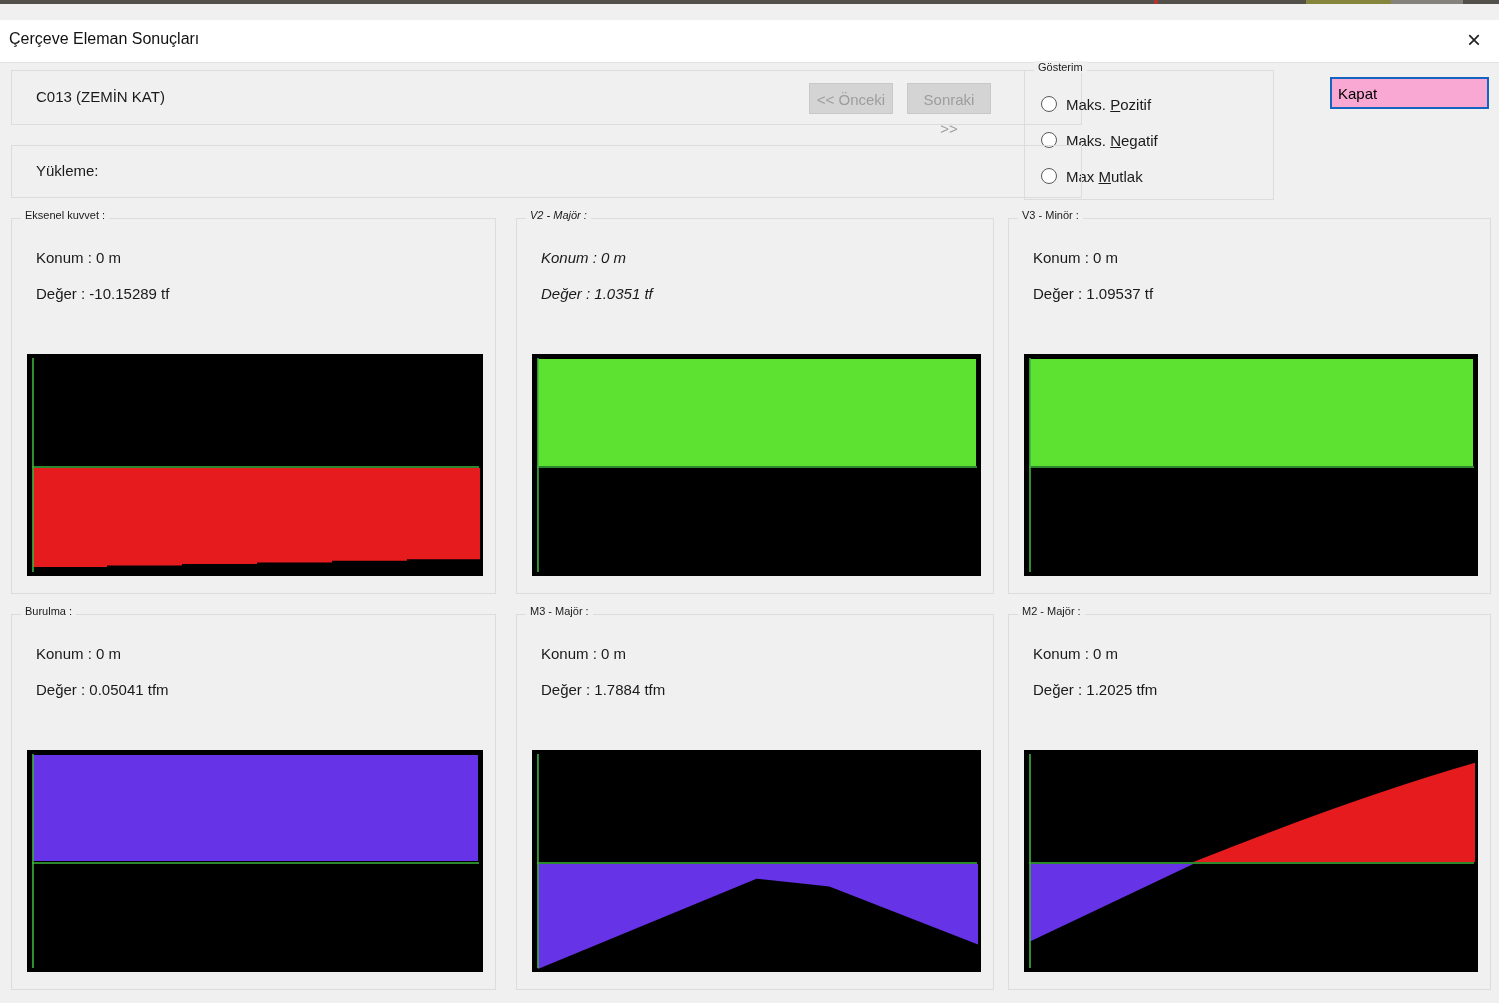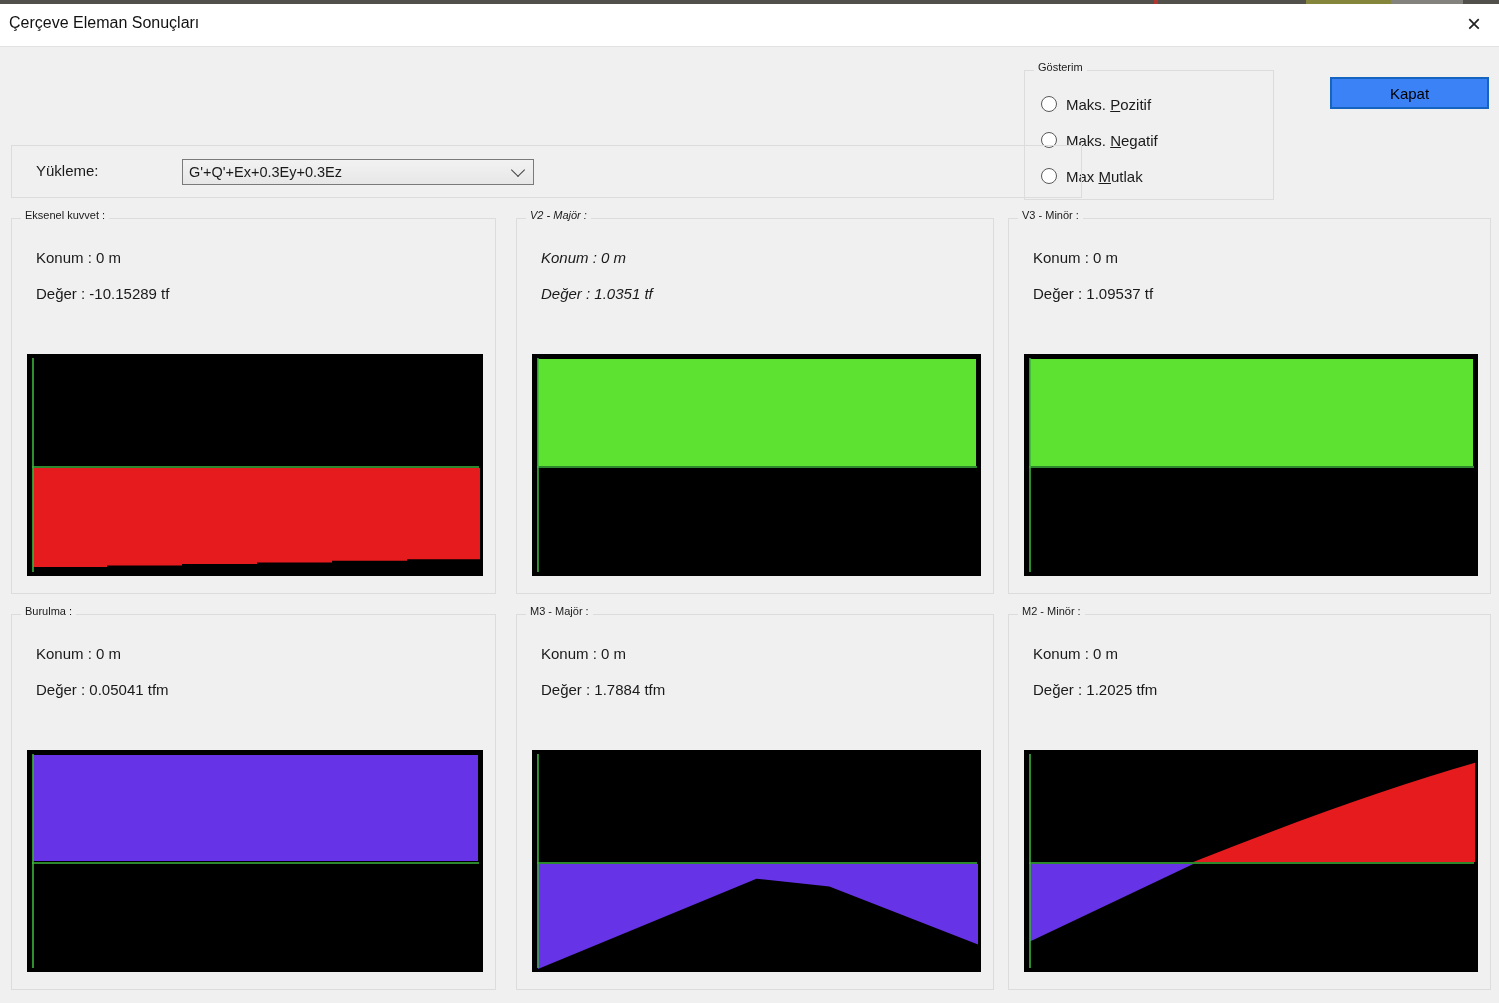--- a/index.html
+++ b/index.html
@@ -16,7 +16,7 @@
   .seg-red{left:1154px;width:4px;background:#b03430;}
 
   
-  .title-bar{position:absolute;left:0;top:4px;width:1499px;height:42px;background:#ffffff;border-bottom:1px solid #e2e2e2;}
+  .title-bar{position:absolute;left:0;top:20px;width:1499px;height:42px;background:#ffffff;border-bottom:1px solid #e2e2e2;}
   .window-title{position:absolute;left:9px;top:10px;font-size:16px;color:#111;}
   .close-btn{position:absolute;right:4px;top:2px;width:42px;height:36px;display:flex;align-items:center;justify-content:center;cursor:pointer;background:transparent;border:none;}
   .close-btn span{font-size:24px;font-weight:300;color:#222;line-height:1;}

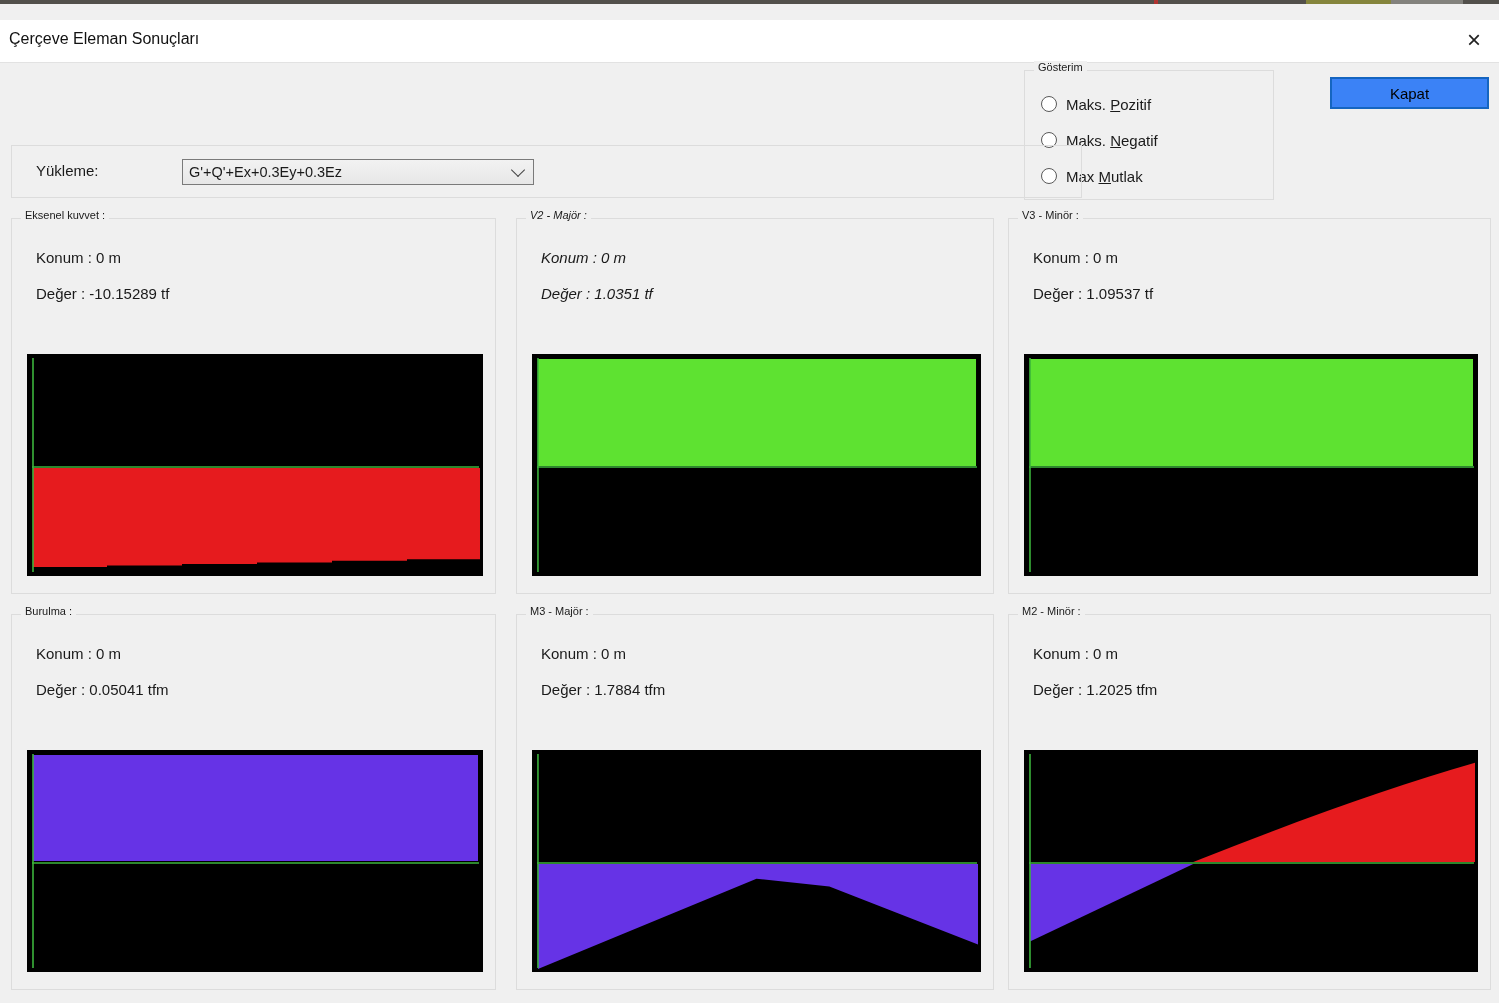--- a/index.html
+++ b/index.html
@@ -78,6 +78,11 @@
     </button>
   </div>
 
+  <div class="group header-group">
+    <div class="element-name">C013 (ZEMİN KAT)</div>
+    <button class="nav-btn prev-btn" disabled="">&lt;&lt; Önceki</button>
+    <button class="nav-btn next-btn" disabled="">Sonraki &gt;&gt;</button>
+  </div>
 
   <div class="group gosterim-group">
     <div class="group-label">Gösterim</div>

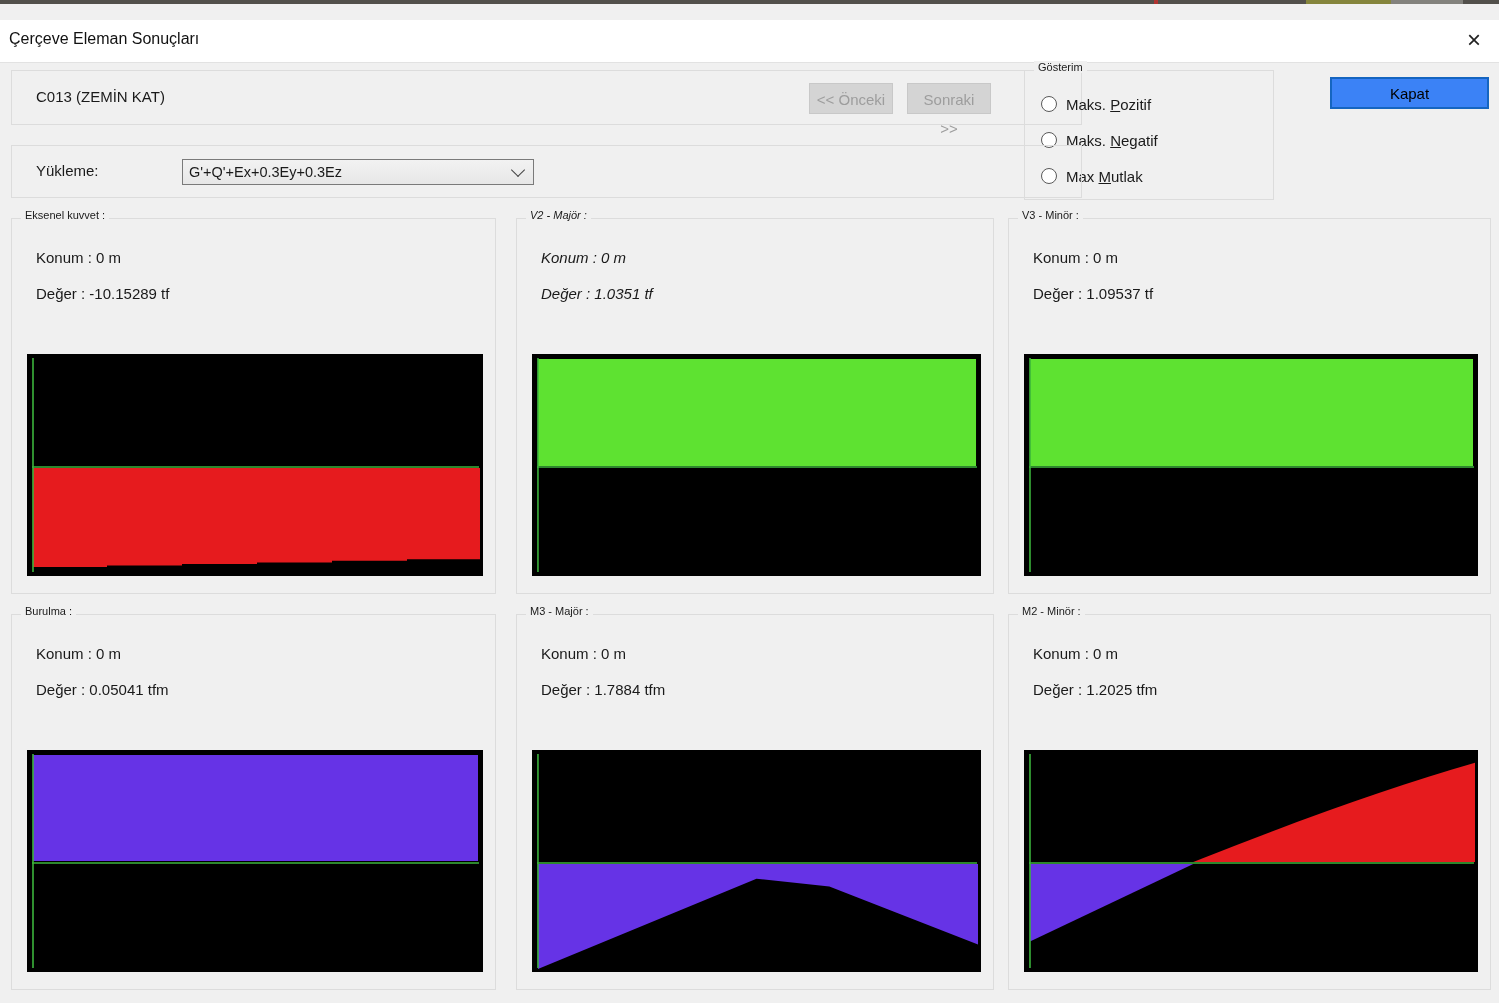--- a/index.html
+++ b/index.html
@@ -39,7 +39,7 @@
   .radio-label{font-size:15px;white-space:nowrap;}
   .radio-label .accel{text-decoration:underline;}
 
-  .kapat-btn{position:absolute;left:1330px;top:77px;width:159px;height:32px;background:#3b82f6;border:2px solid #1565c0;font-size:15px;font-family:"Liberation Sans",sans-serif;color:#000;text-align:center;line-height:28px;cursor:pointer;}
+  .kapat-btn{position:absolute;left:1330px;top:77px;width:159px;height:32px;background:#f9a8d4;border:2px solid #1565c0;font-size:15px;font-family:"Liberation Sans",sans-serif;color:#000;text-align:left;line-height:28px;cursor:pointer;}
 
   .yukleme-group{left:11px;top:145px;width:1069px;height:51px;}
   .yukleme-label{position:absolute;left:24px;top:16px;font-size:15px;}

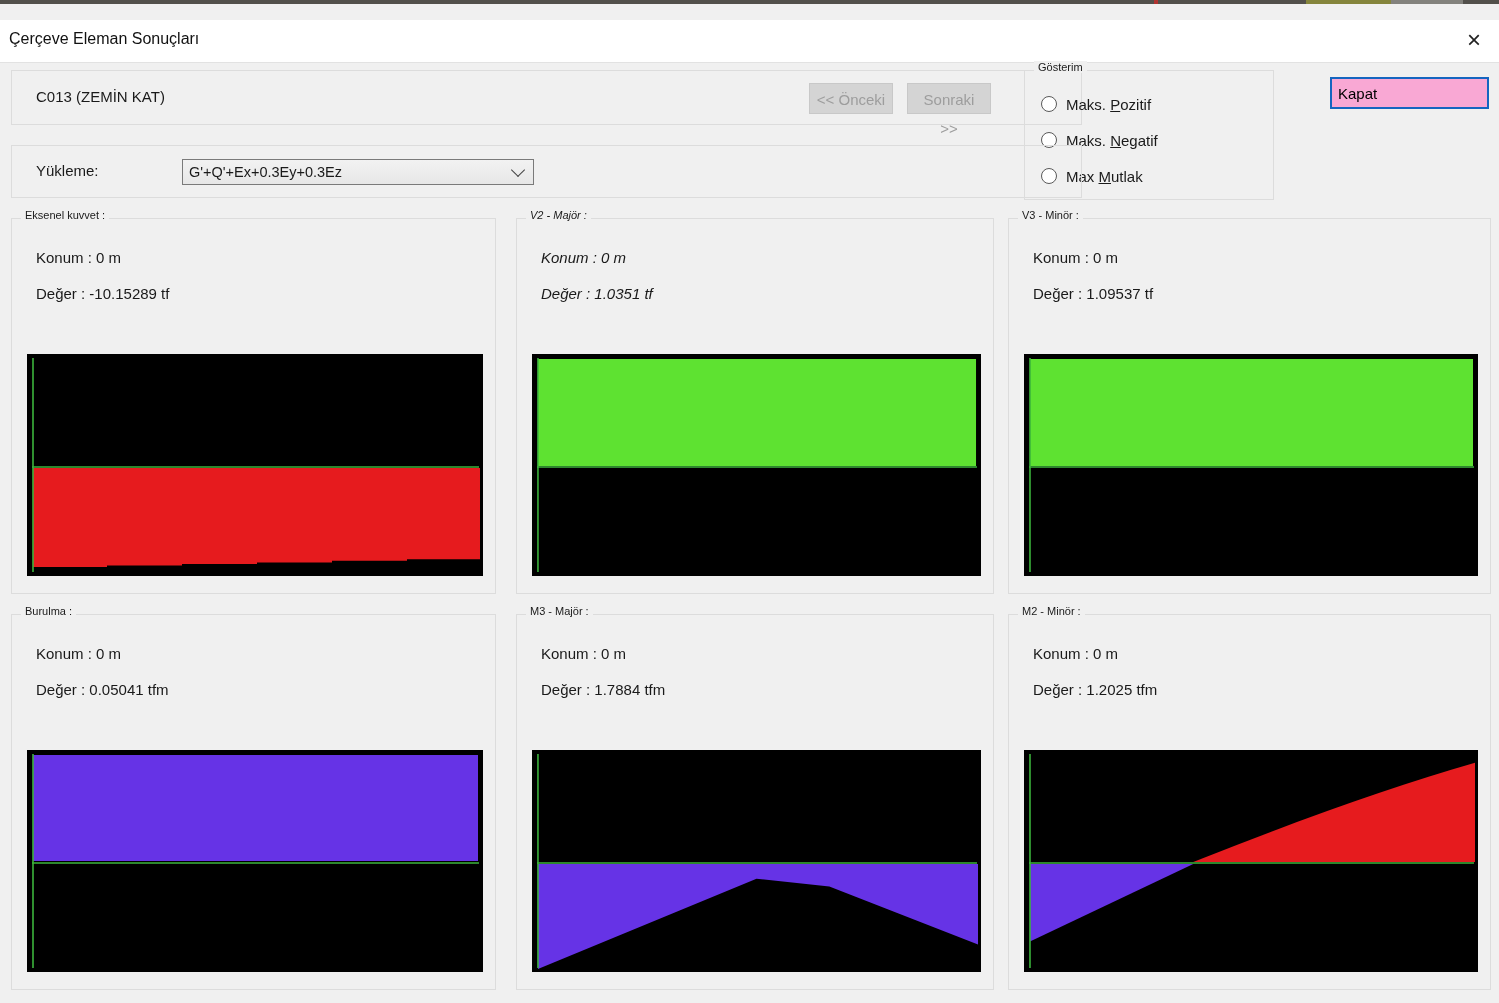--- a/index.html
+++ b/index.html
@@ -104,10 +104,6 @@
 
   <div class="group yukleme-group">
     <div class="yukleme-label">Yükleme:</div>
-    <div class="load-combo">
-      <span class="combo-value">G'+Q'+Ex+0.3Ey+0.3Ez</span>
-      <span class="combo-chevron"></span>
-    </div>
   </div>
 
   <div class="group panel p0">

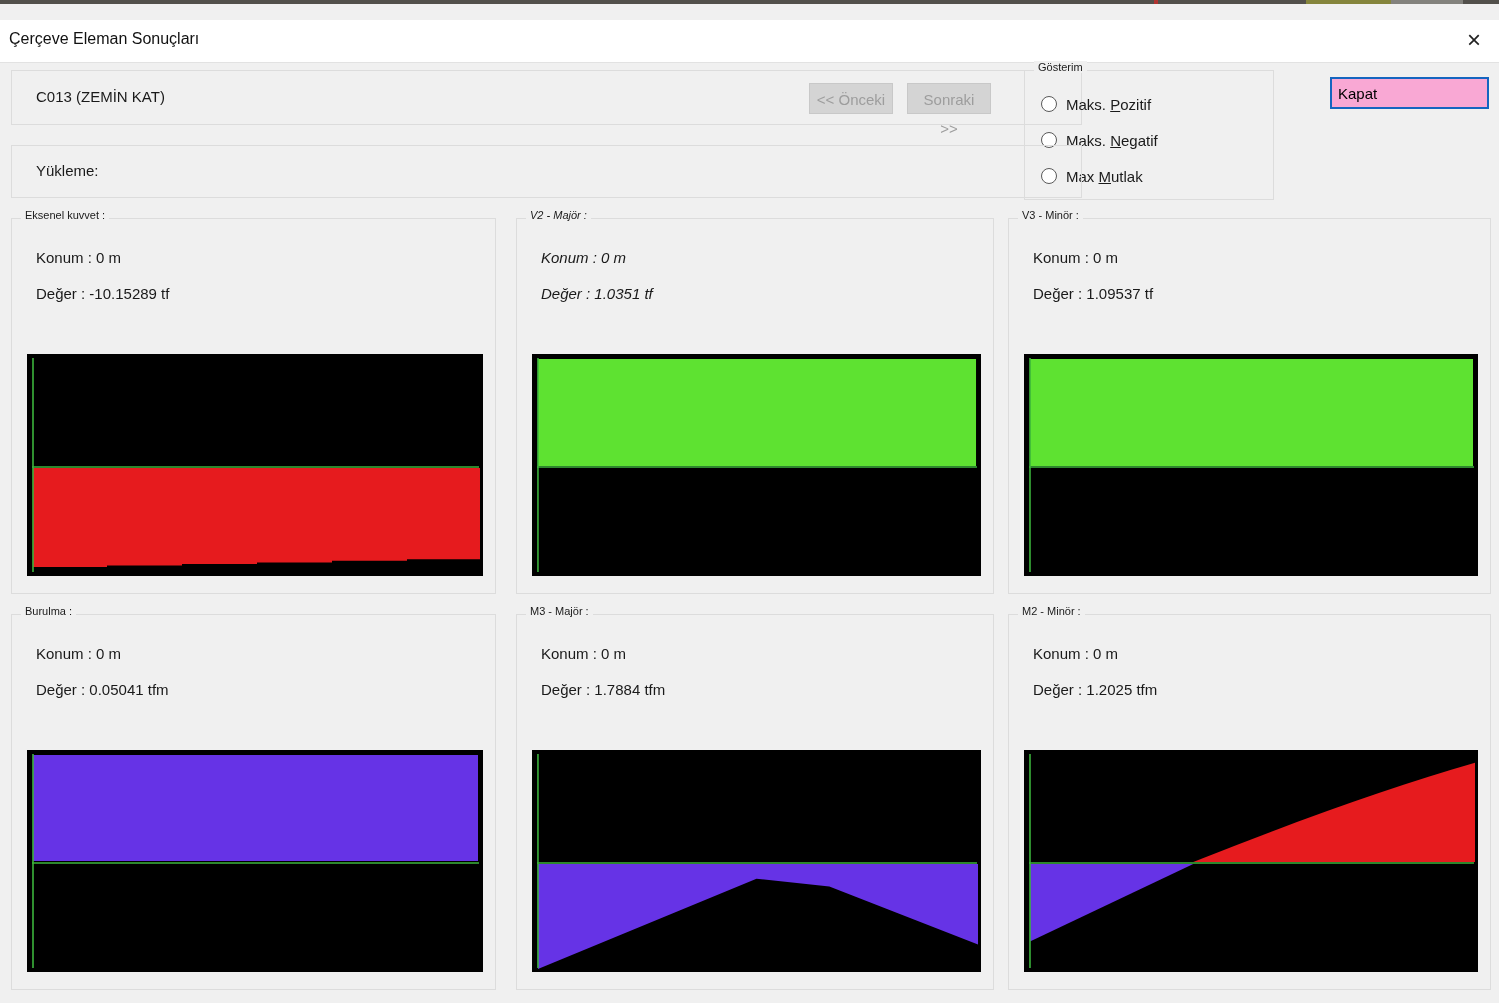--- a/index.html
+++ b/index.html
@@ -172,7 +172,7 @@
   </div>
 
   <div class="group panel p5">
-    <div class="group-label">M2 - Minör :</div>
+    <div class="group-label">M2 - Majör :</div>
     <div class="konum">Konum : 0 m</div>
     <div class="deger">Değer : 1.2025 tfm</div>
     <div class="canvas">

